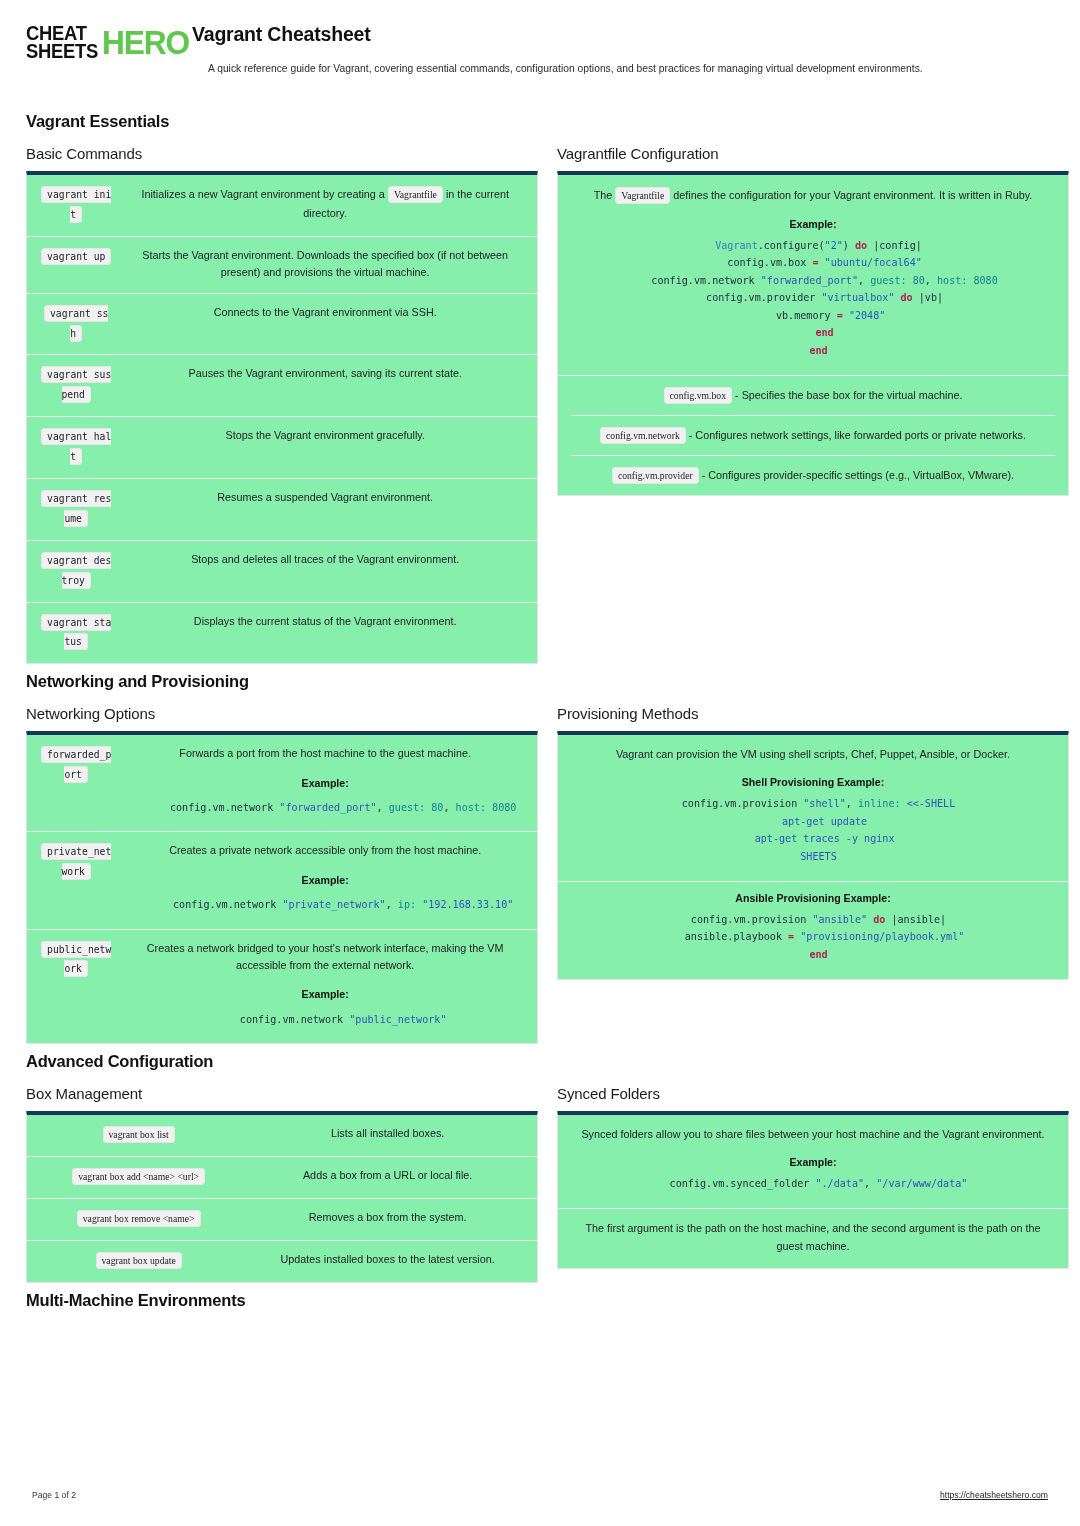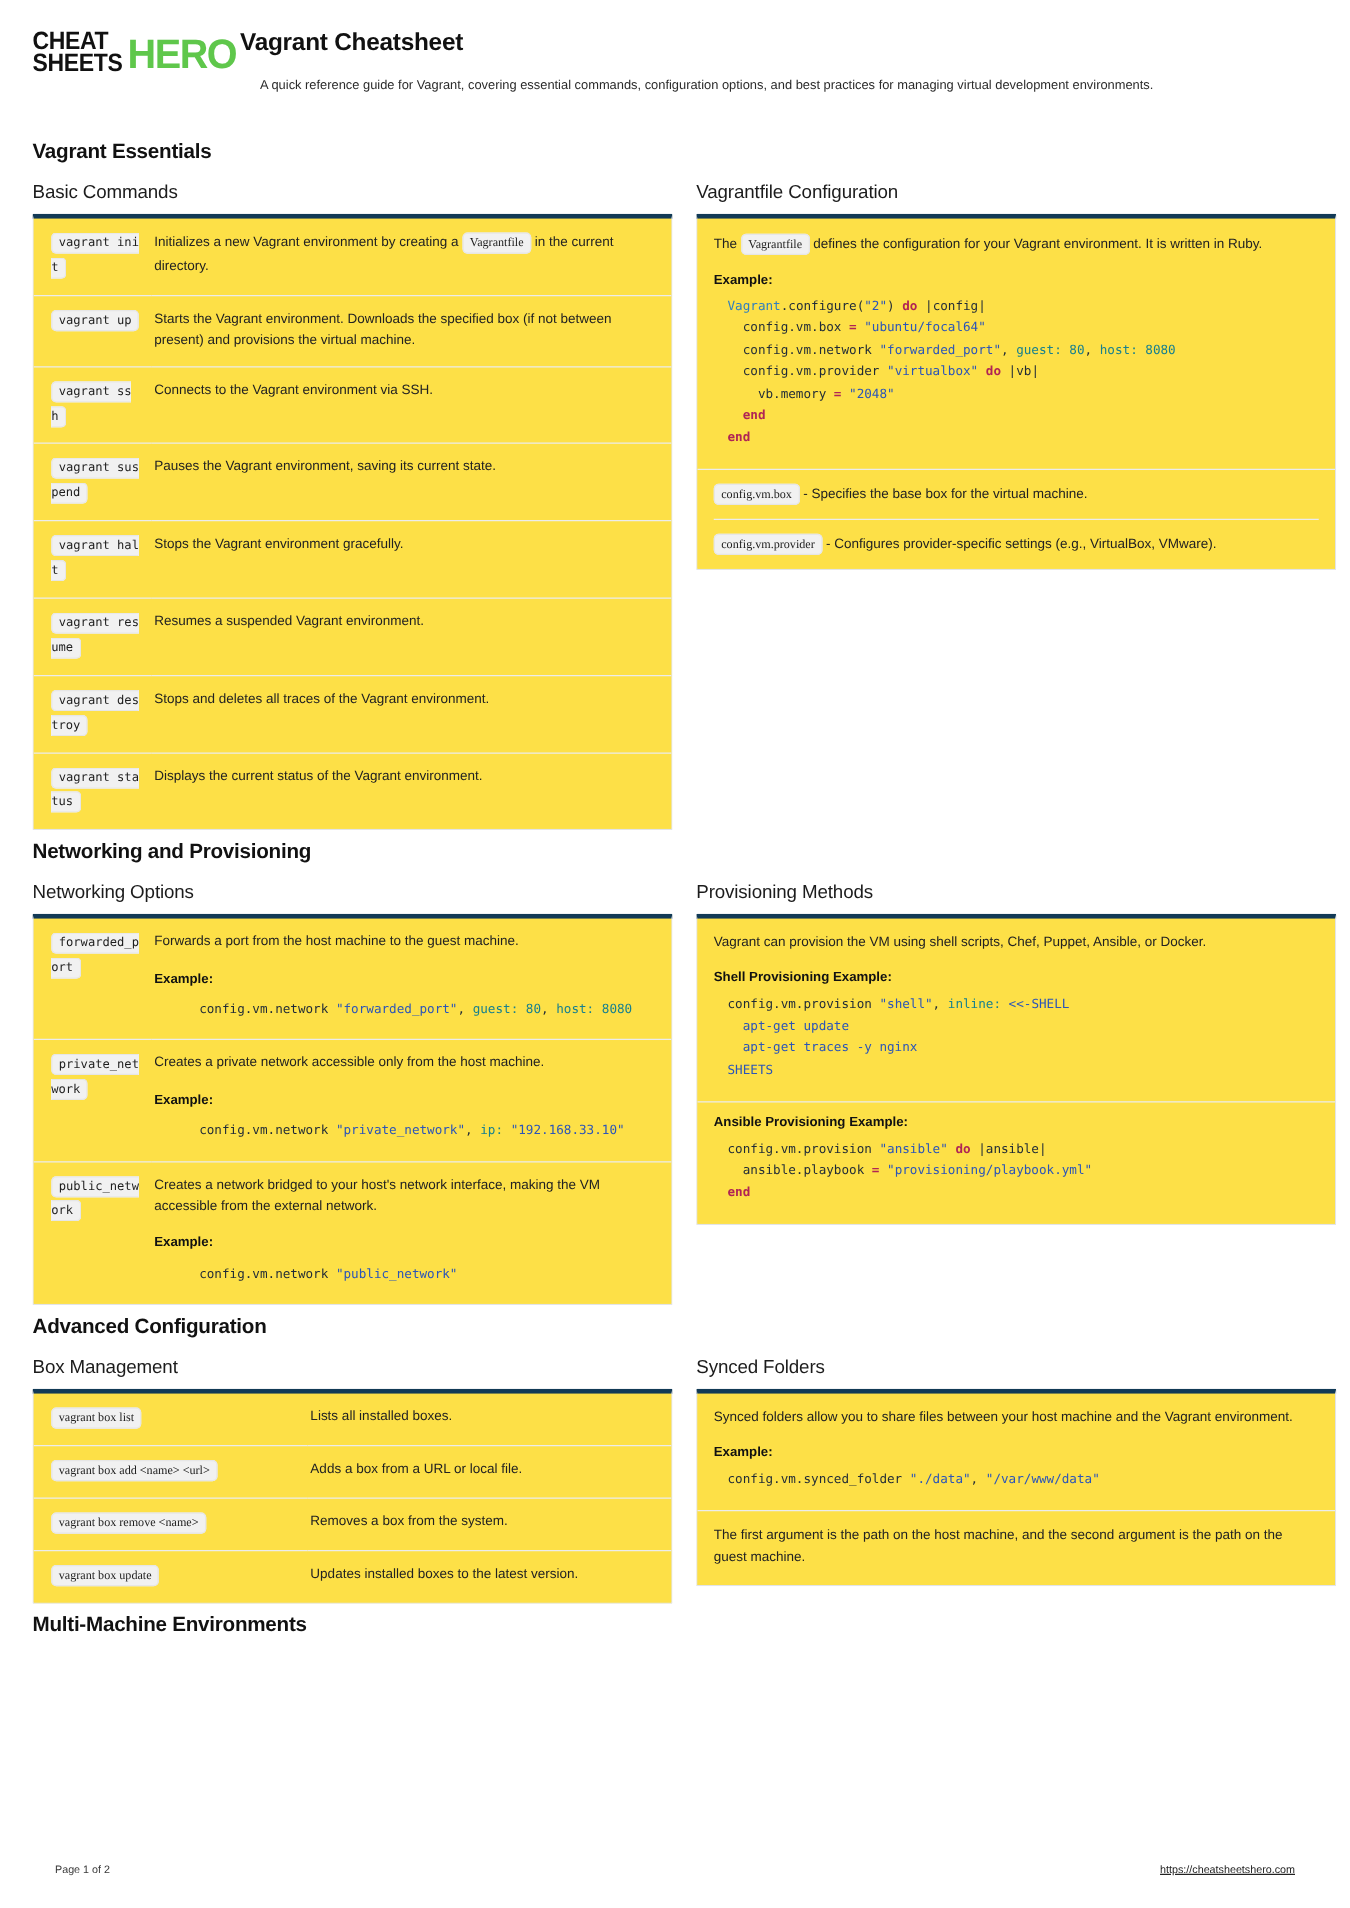--- a/index.html
+++ b/index.html
@@ -54,8 +54,9 @@
   .panel {
     border: 1px solid #e2e4e7;
     border-top: 4px solid #123a56;
-    background: #fde047;
+    background: #86efac;
     border-radius: 1px;
+    text-align: center;
   }
   .panel-pad { padding: 11px 13px 12px 13px; }
 

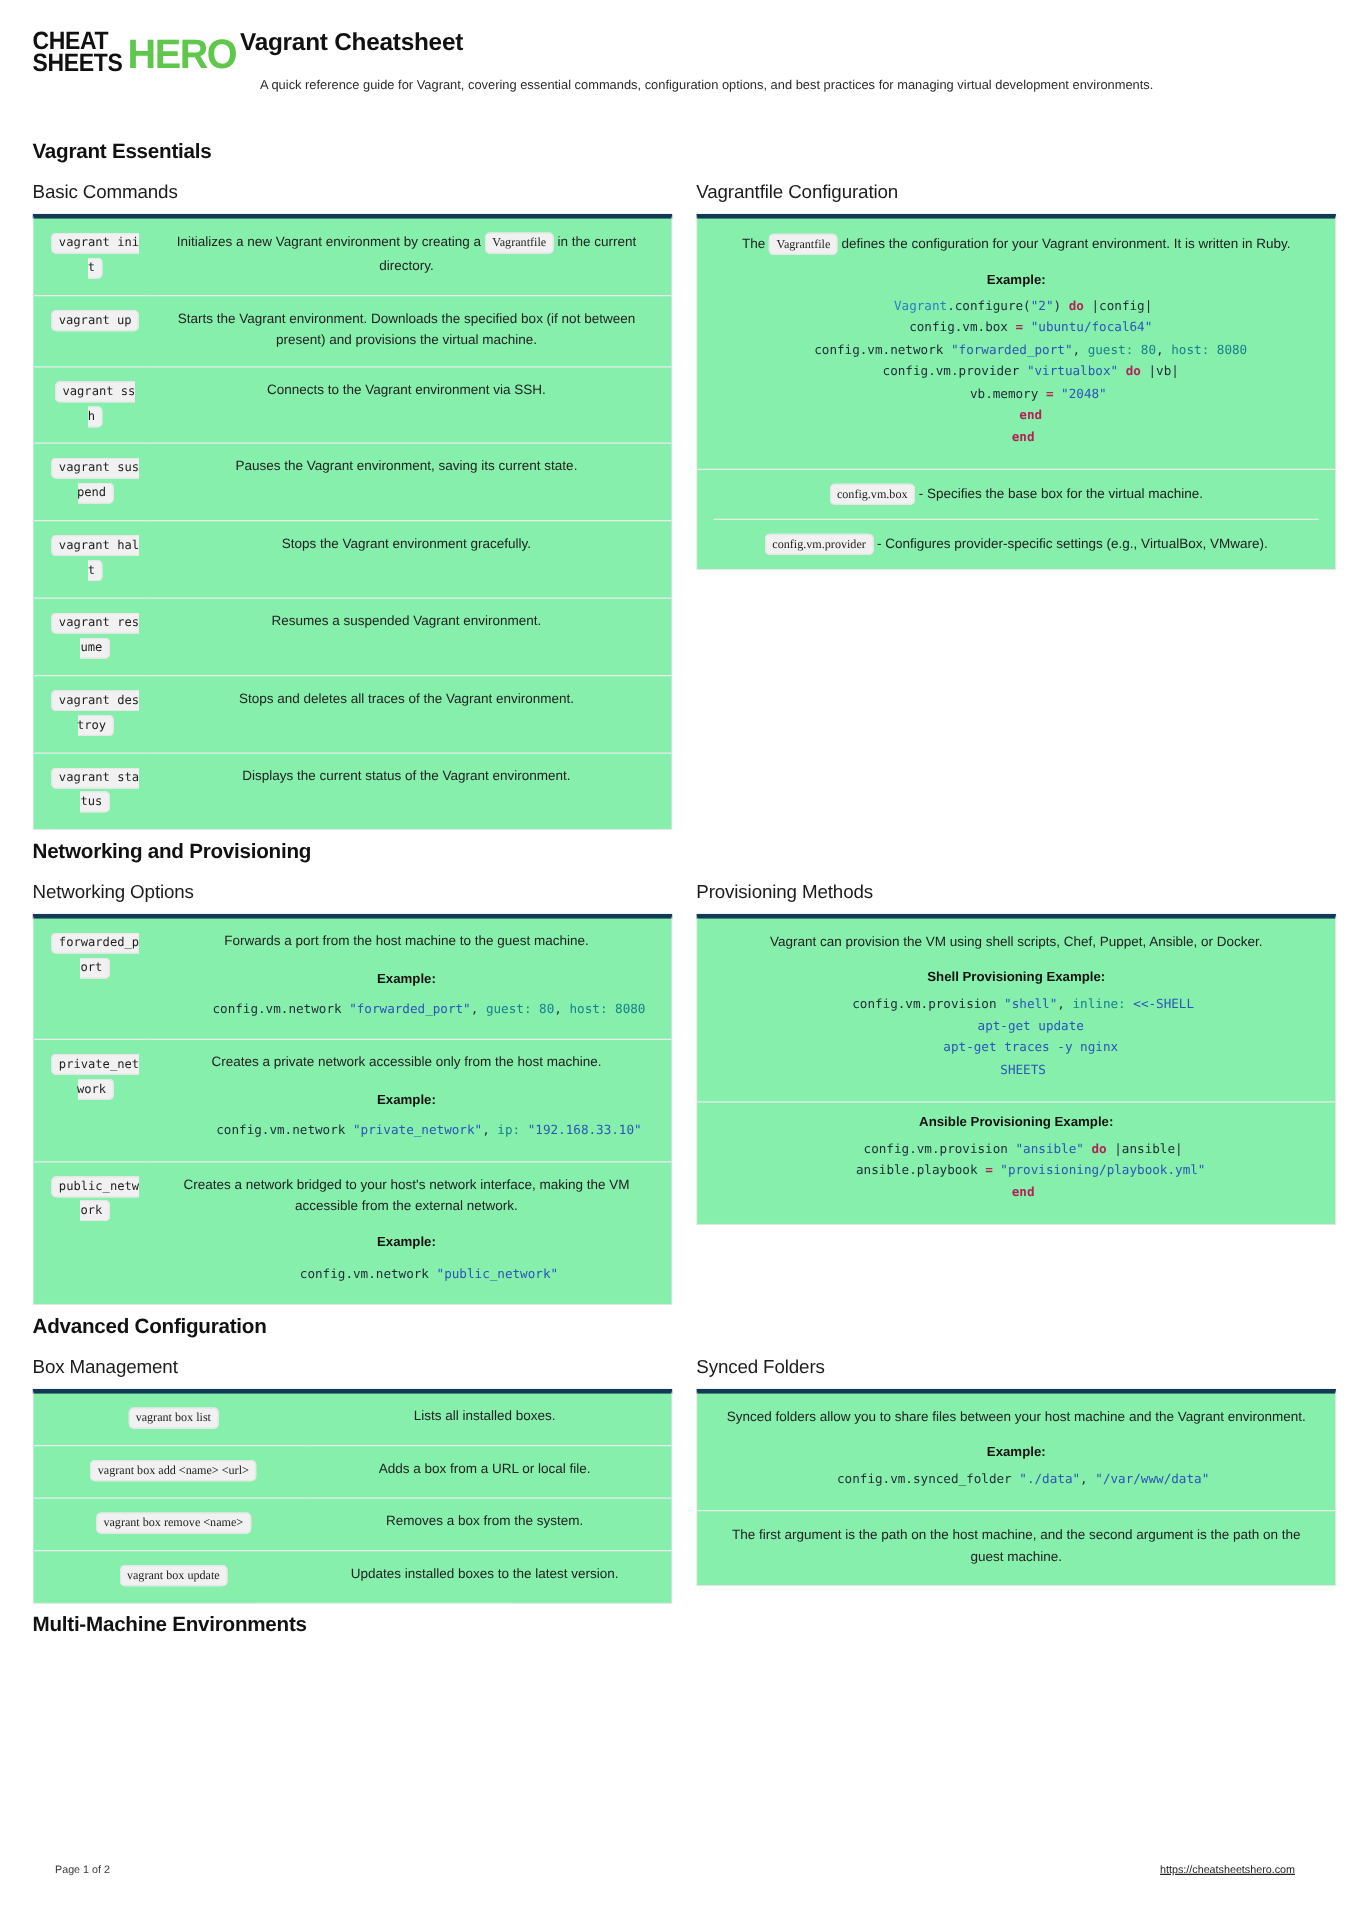--- a/index.html
+++ b/index.html
@@ -201,6 +201,7 @@
           <div class="row-sep" style="margin:0 0 0 0; padding:0;"></div>
           <div style="padding: 0 13px;">
             <div class="defrow"><code class="chip nowrap">config.vm.box</code><span class="defline"> - Specifies the base box for the virtual machine.</span></div>
+            <div class="defrow"><code class="chip nowrap">config.vm.network</code><span class="defline"> - Configures network settings, like forwarded ports or private networks.</span></div>
             <div class="defrow"><code class="chip nowrap">config.vm.provider</code><span class="defline"> - Configures provider-specific settings (e.g., VirtualBox, VMware).</span></div>
           </div>
         </div>

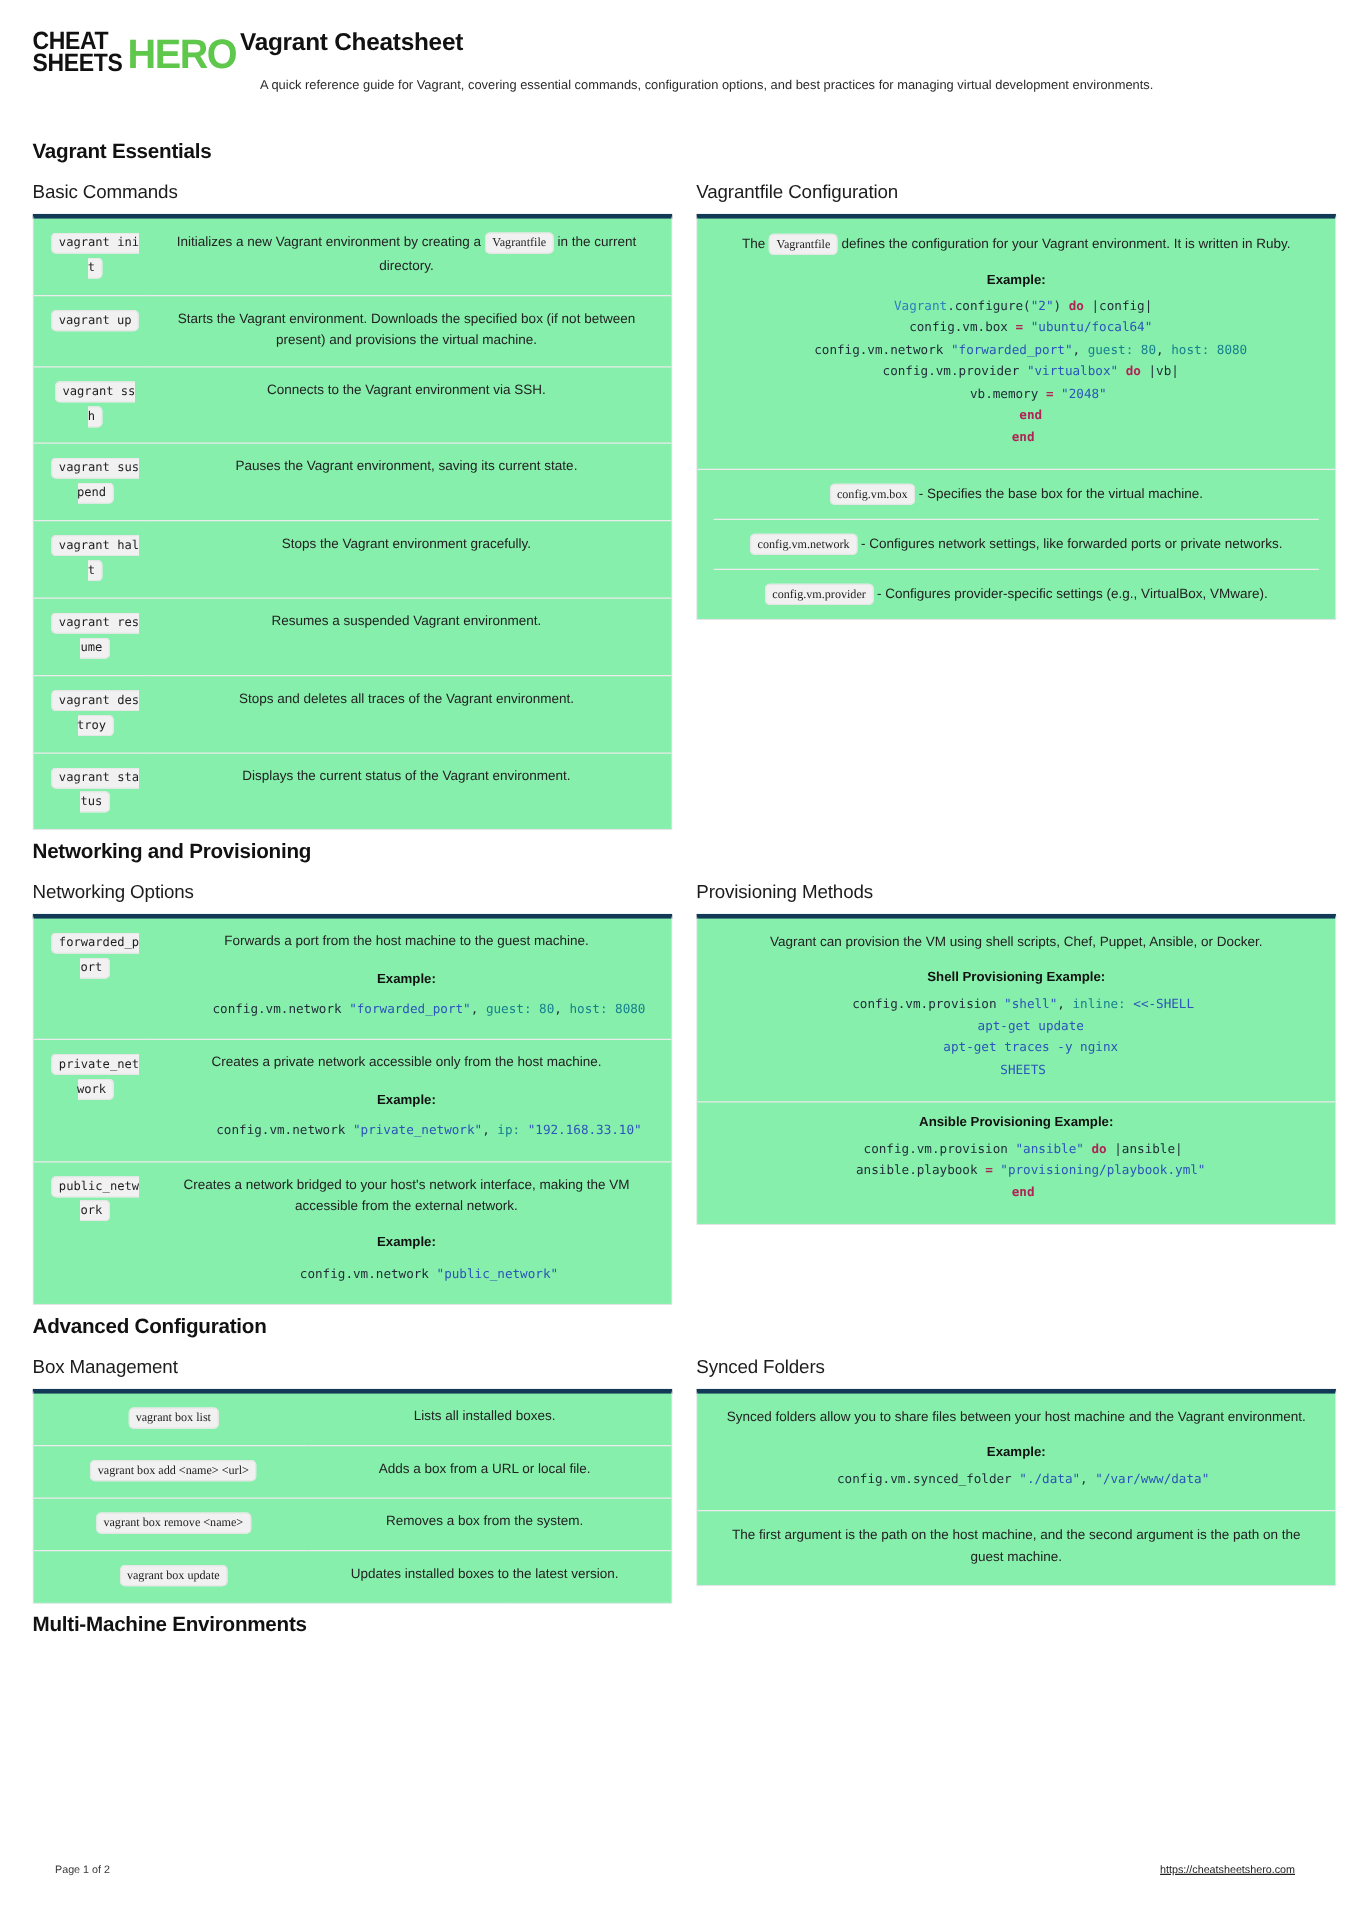--- a/index.html
+++ b/index.html
@@ -112,7 +112,7 @@
   
   .footer {
     position: absolute; left: 0; right: 0; bottom: 26px;
-    padding: 0 44px;
+    padding: 0 32px;
     display: flex; justify-content: space-between; align-items: baseline;
     font-size: 8.6px; color: #3a3a3a;
   }

